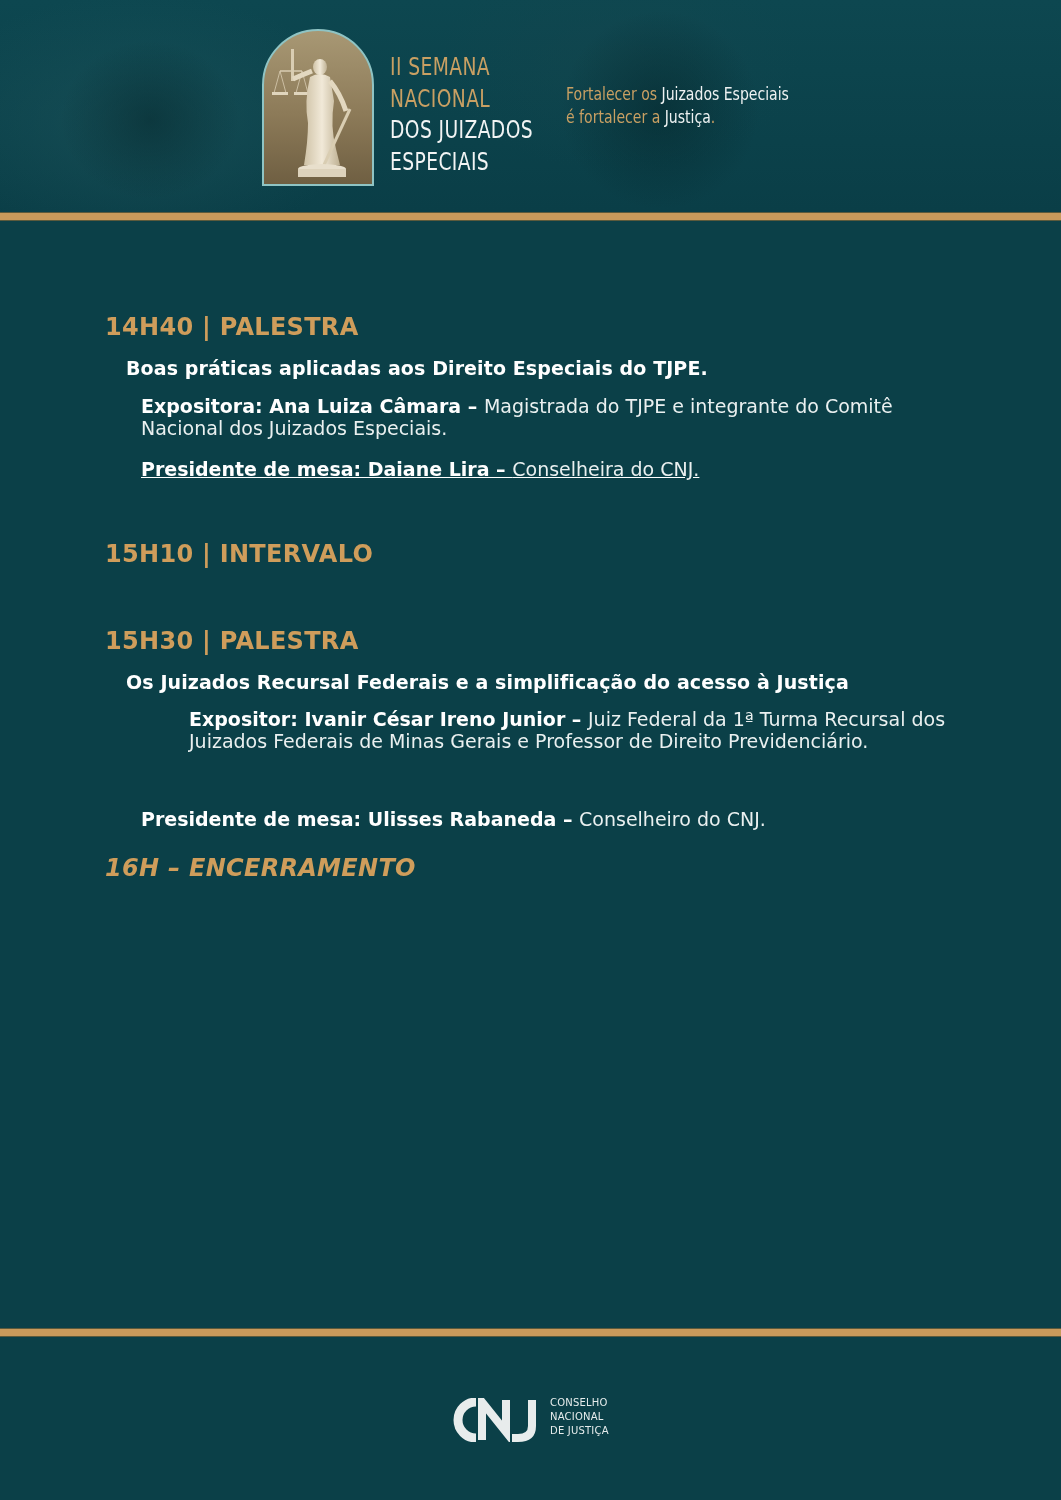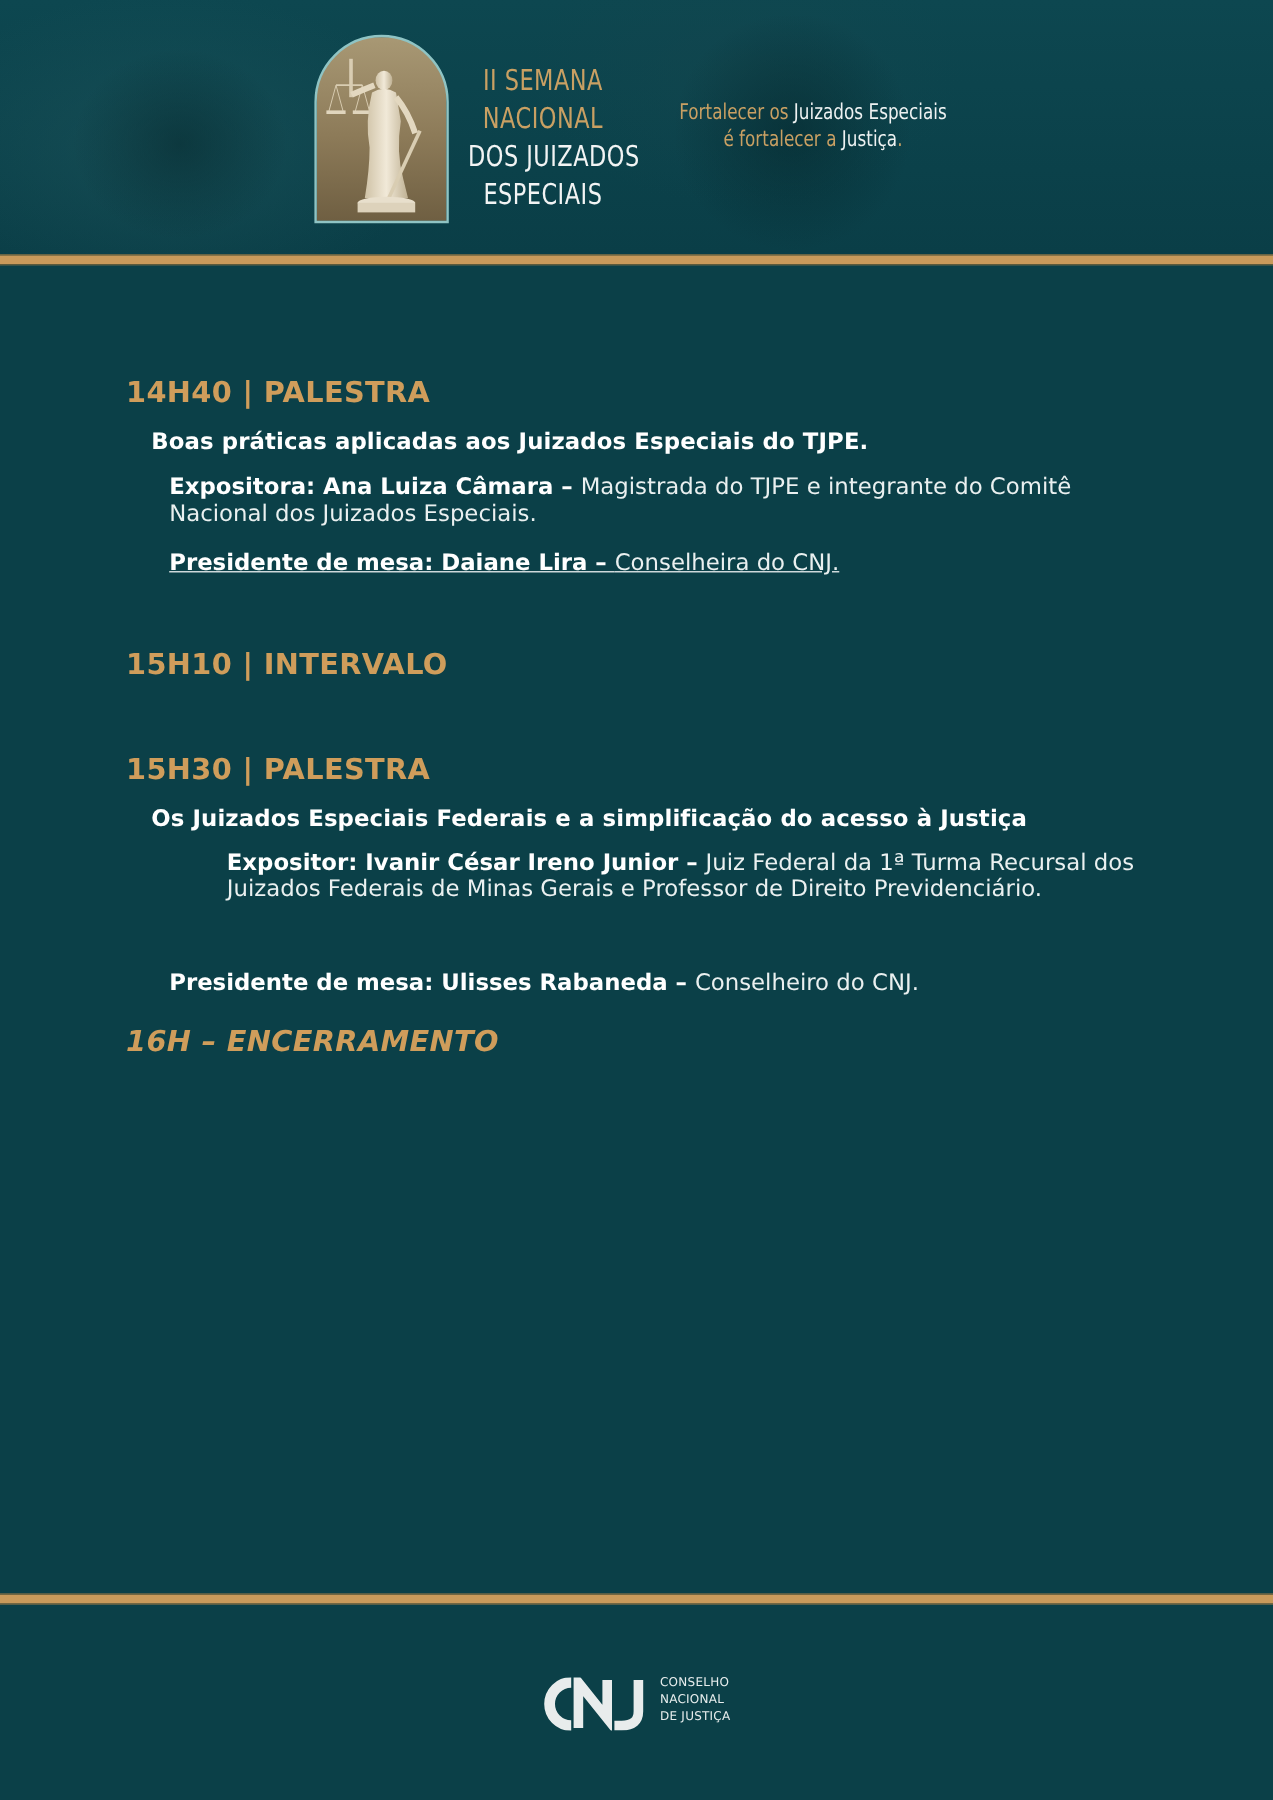--- a/index.html
+++ b/index.html
@@ -19,7 +19,6 @@
         radial-gradient(ellipse 260px 160px at 620px 60px, rgba(20,70,78,0.55), rgba(0,0,0,0) 70%),
         linear-gradient(180deg, #0d4750 0%, #0a3e47 100%);
       overflow: hidden;
-      text-align: center;
     }
     .header .shadow-a { position: absolute; left: 60px; top: 40px; width: 180px; height: 160px;
       background: radial-gradient(ellipse at center, rgba(5,40,45,0.55), rgba(0,0,0,0) 70%); }

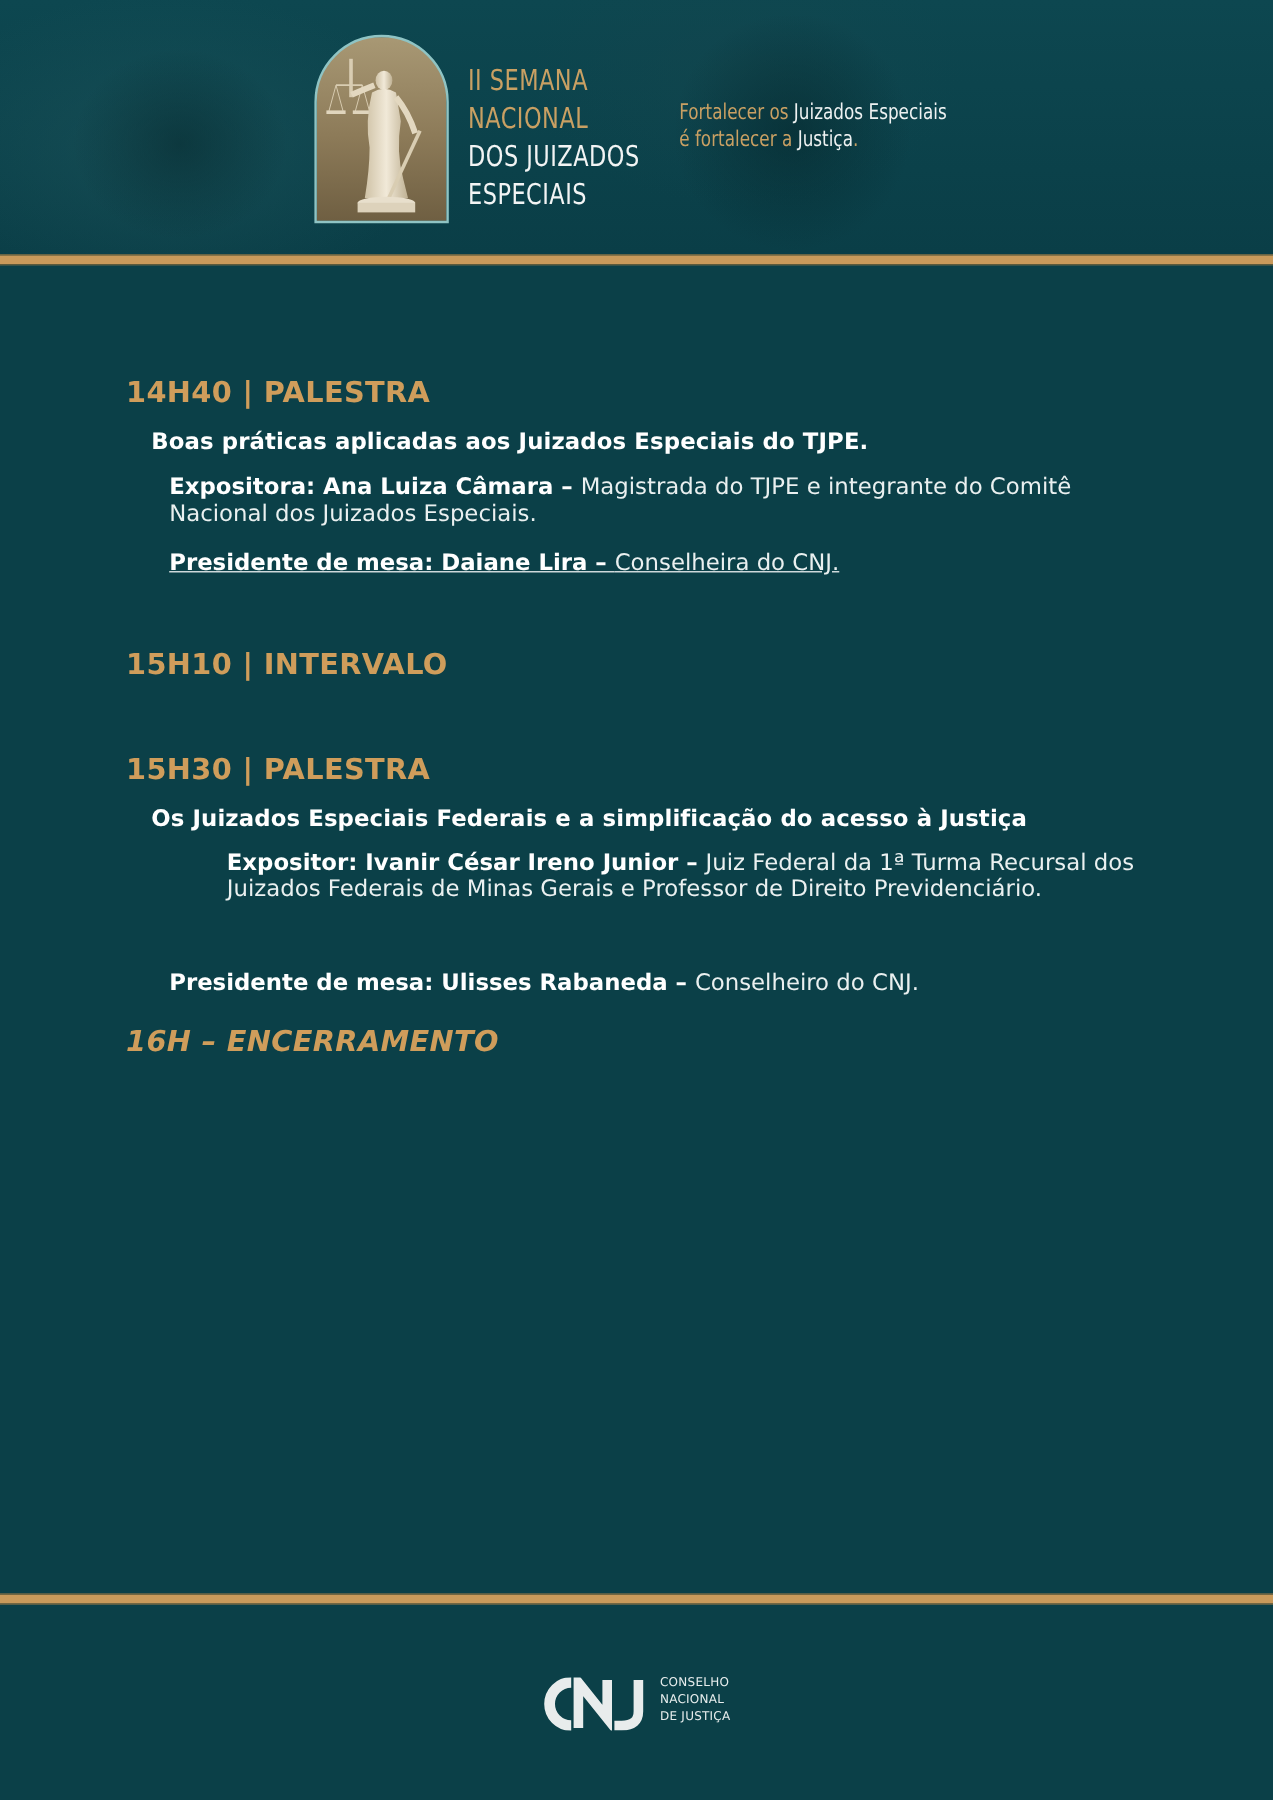--- a/index.html
+++ b/index.html
@@ -136,7 +136,7 @@
 <div class="content">
 
   <div class="heading" style="top:313px;">14H40 | PALESTRA</div>
-  <div class="talk-title" style="top:357px;">Boas práticas aplicadas aos Juizados Especiais do TJPE.</div>
+  <div class="talk-title" style="top:357px;">Boas práticas aplicadas aos Direito Especiais do TJPE.</div>
   <div class="para" style="top:395px;">
     <b>Expositora: Ana Luiza Câmara – </b><span class="desc">Magistrada do TJPE e integrante do Comitê Nacional dos Juizados Especiais.</span>
   </div>

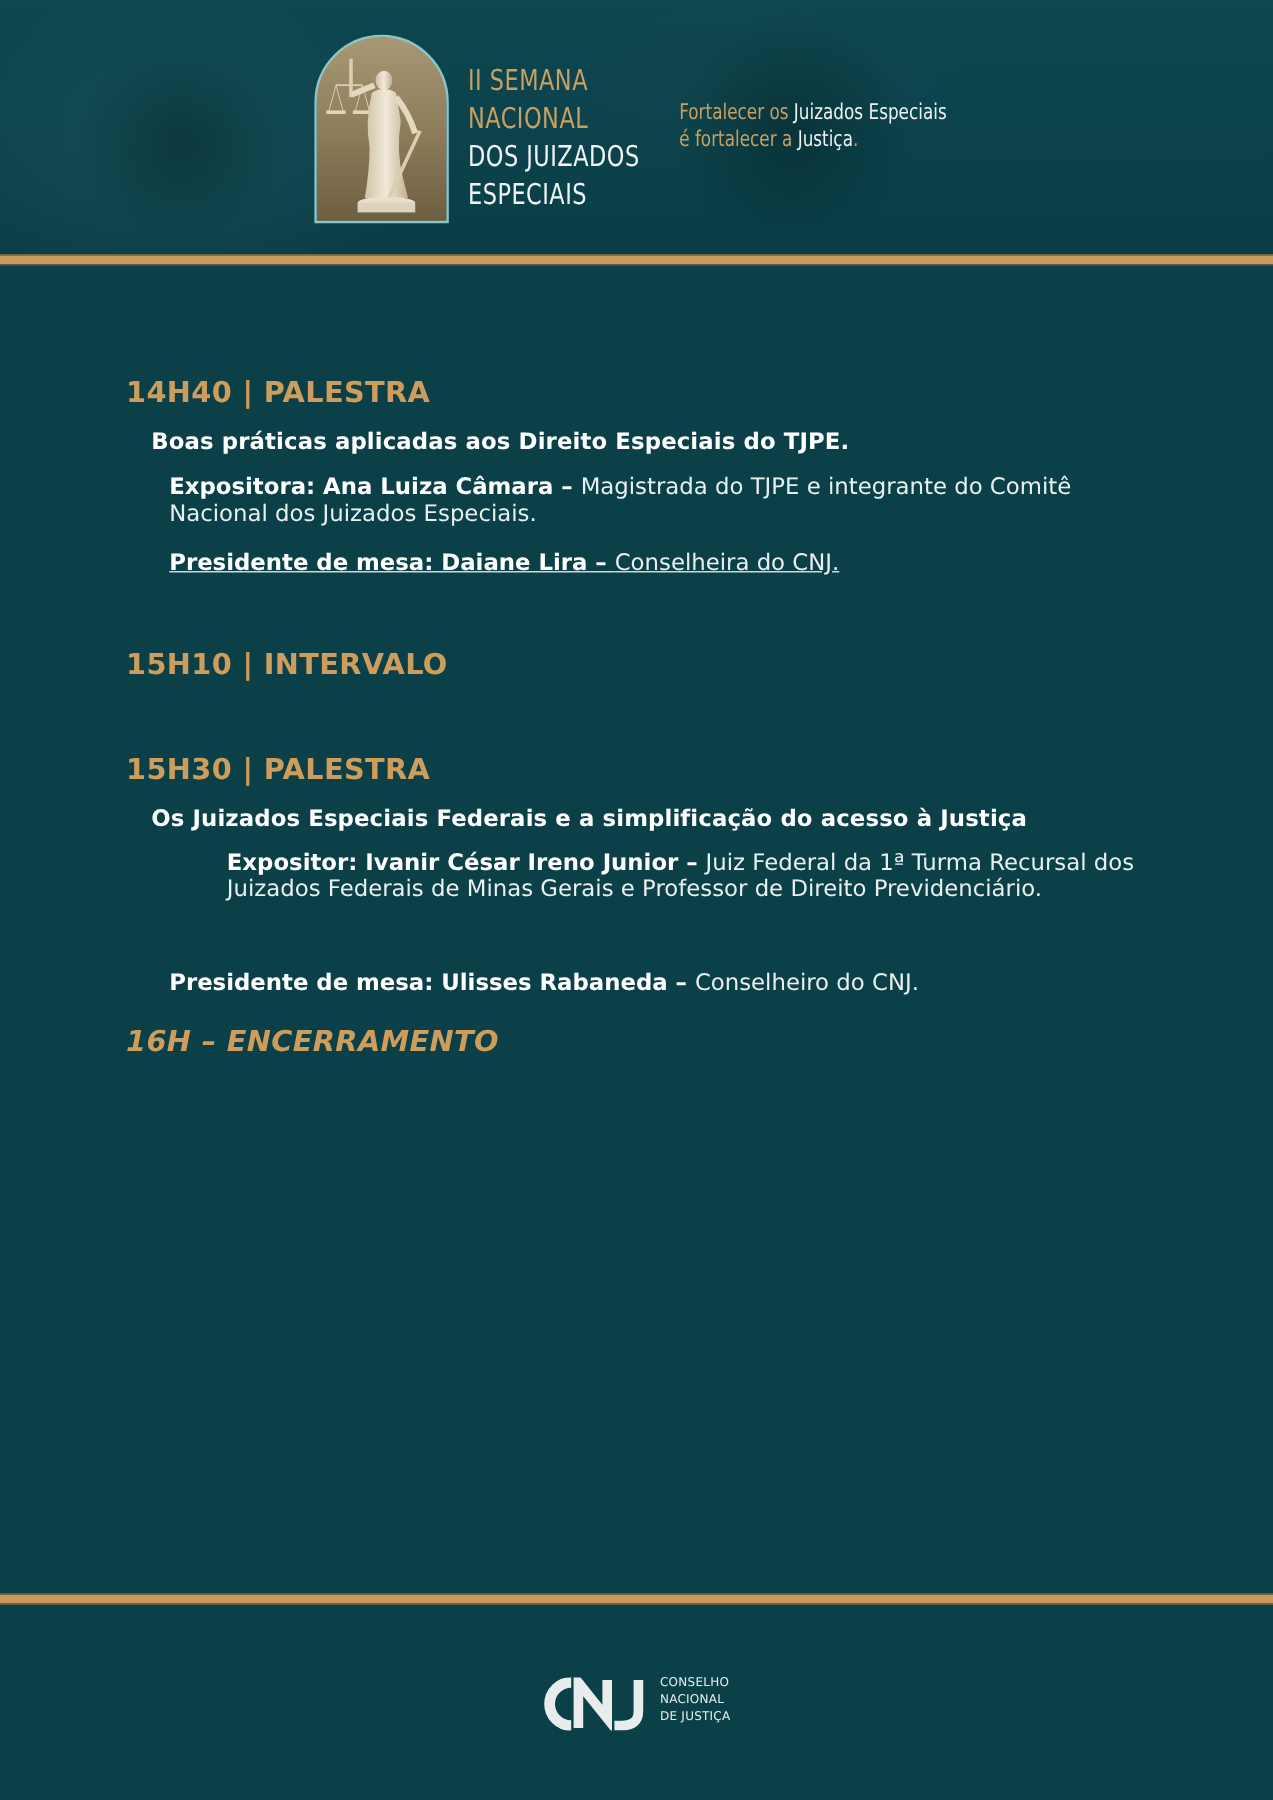--- a/index.html
+++ b/index.html
@@ -147,7 +147,7 @@
   <div class="heading" style="top:540px;">15H10 | INTERVALO</div>
 
   <div class="heading" style="top:627px;">15H30 | PALESTRA</div>
-  <div class="talk-title" style="top:671px;">Os Juizados Especiais Federais e a simplificação do acesso à Justiça</div>
+  <div class="talk-title" style="top:671px;">Os Juizados Recursal Federais e a simplificação do acesso à Justiça</div>
   <div class="para" style="top:708px;margin-left:48px;">
     <b>Expositor: Ivanir César Ireno Junior – </b><span class="desc">Juiz Federal da 1ª Turma Recursal dos Juizados Federais de Minas Gerais e Professor de Direito Previdenciário.</span>
   </div>

